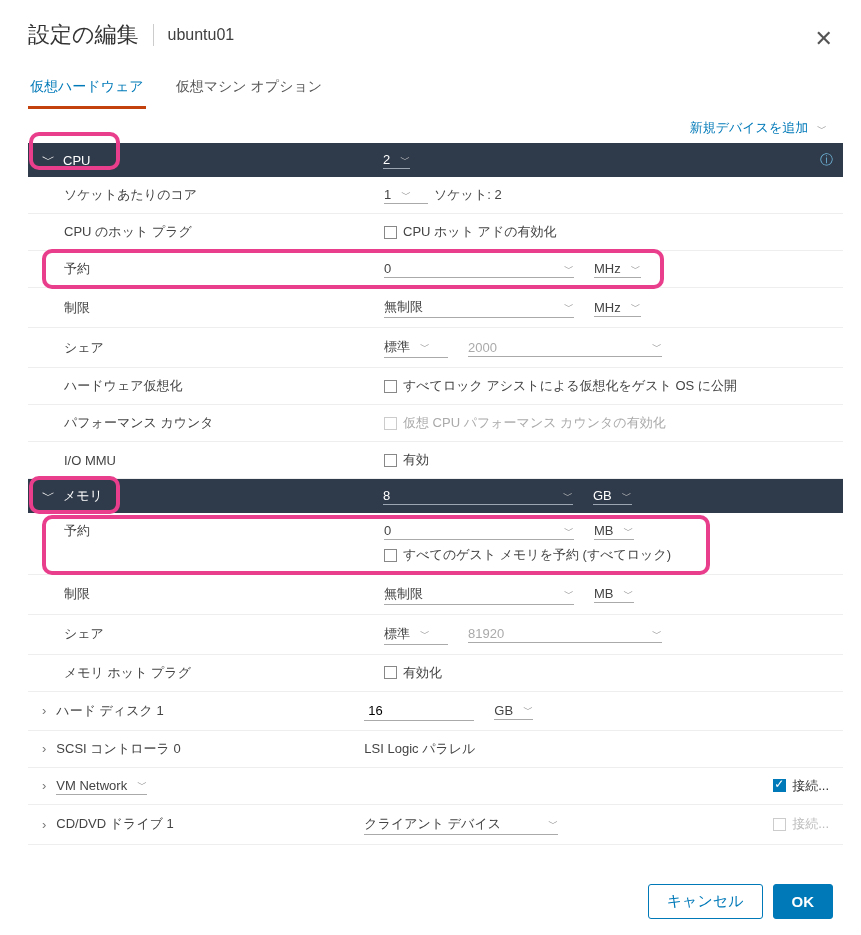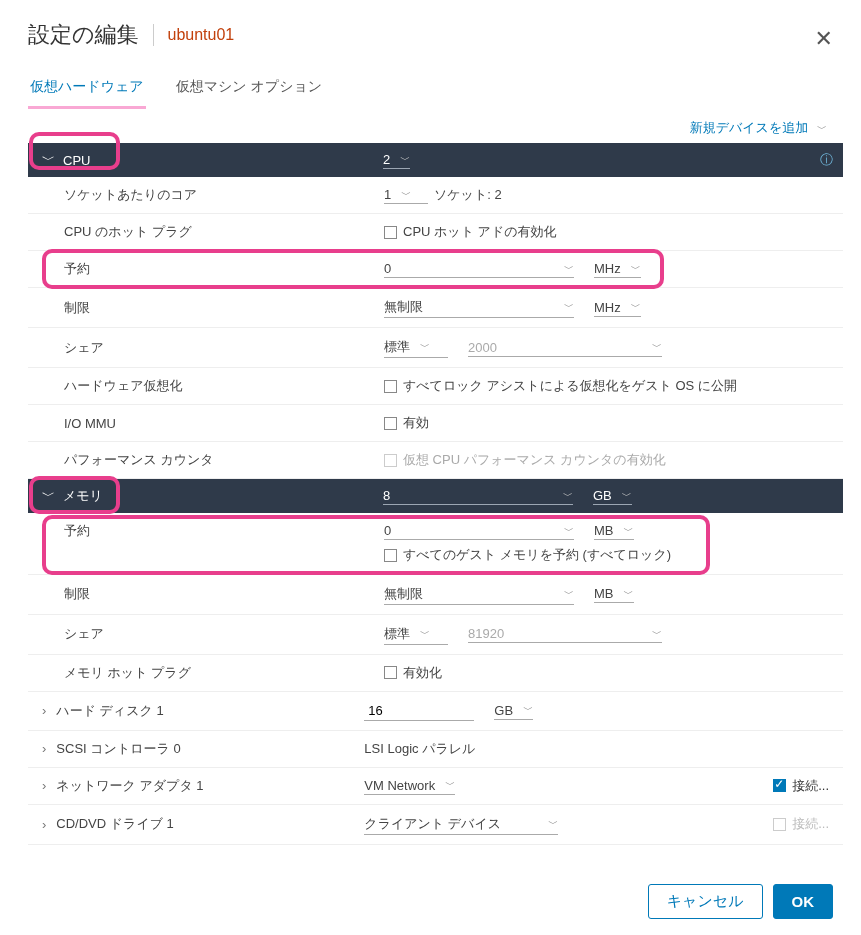--- a/index.html
+++ b/index.html
@@ -11,7 +11,7 @@
 .header { display: flex; align-items: center; padding: 20px 44px 8px 28px; }
 .title { font-size: 22px; color: #333; }
 .sep { width:1px; height:22px; background:#ccc; margin:0 14px; }
-.subtitle { font-size: 16px; color: #c2410c; }
+.subtitle { font-size: 16px; color: #404040; }
 .close-x { position: absolute; top: 26px; right: 28px; font-size: 22px; color: #555; cursor: pointer; }
 
 

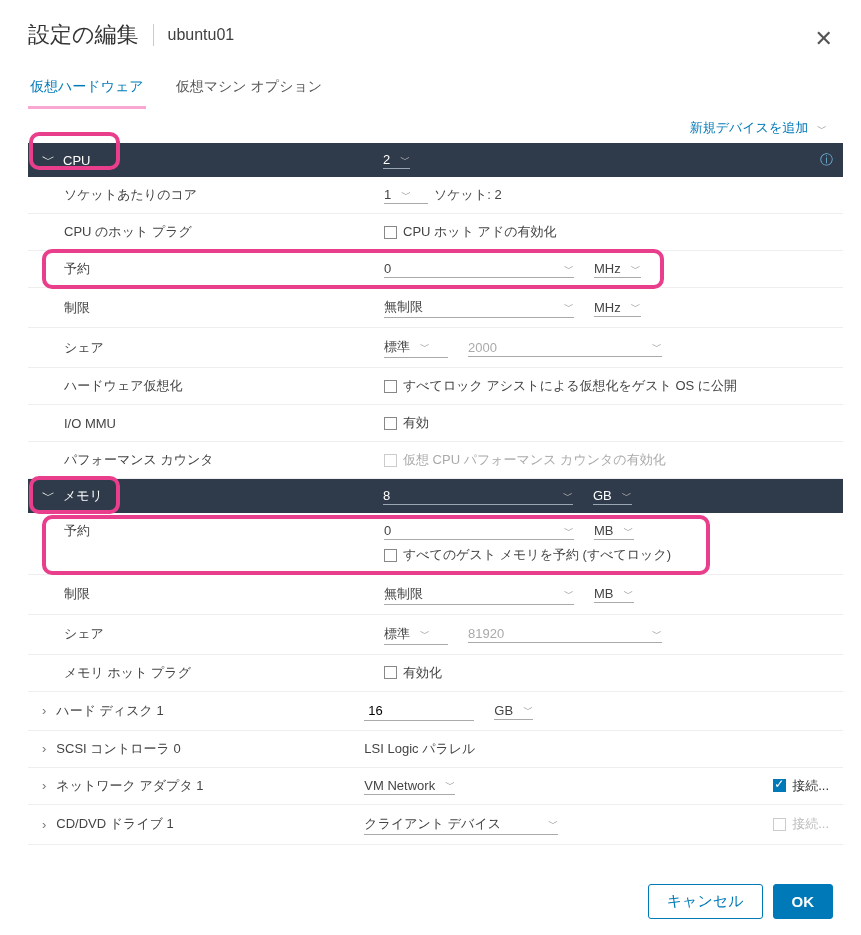--- a/index.html
+++ b/index.html
@@ -17,7 +17,7 @@
 
 .tabs { display:flex; padding: 12px 28px 0 28px; border-bottom: none; }
 .tab { padding: 8px 2px 10px 2px; margin-right: 28px; font-size:14px; color:#555; cursor:pointer; }
-.tab.active { color:#0079b8; border-bottom: 3px solid #f9a8d4; font-weight:500; }
+.tab.active { color:#0079b8; border-bottom: 3px solid #c2410c; font-weight:500; }
 
 
 .add-link { text-align:right; padding: 10px 34px 6px 0; color:#0079b8; font-size:13px; }

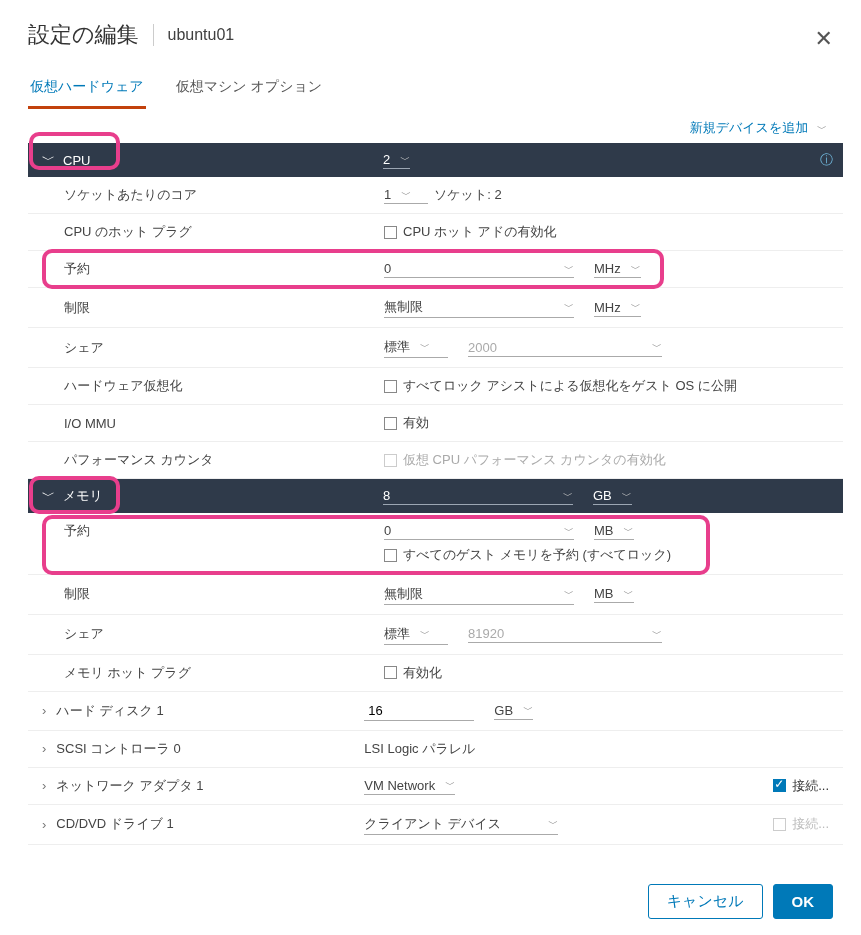--- a/index.html
+++ b/index.html
@@ -161,18 +161,18 @@
     </div>
 
     <div class="row sub">
+      <span class="label">パフォーマンス カウンタ</span>
+      <span class="chk disabled-text">
+          <span class="chkbox disabled"></span>
+          <span>仮想 CPU パフォーマンス カウンタの有効化</span>
+        </span>
+    </div>
+
+    <div class="row sub">
       <span class="label">I/O MMU</span>
       <span class="chk">
           <span class="chkbox"></span>
           <span>有効</span>
-        </span>
-    </div>
-
-    <div class="row sub">
-      <span class="label">パフォーマンス カウンタ</span>
-      <span class="chk disabled-text">
-          <span class="chkbox disabled"></span>
-          <span>仮想 CPU パフォーマンス カウンタの有効化</span>
         </span>
     </div>
 

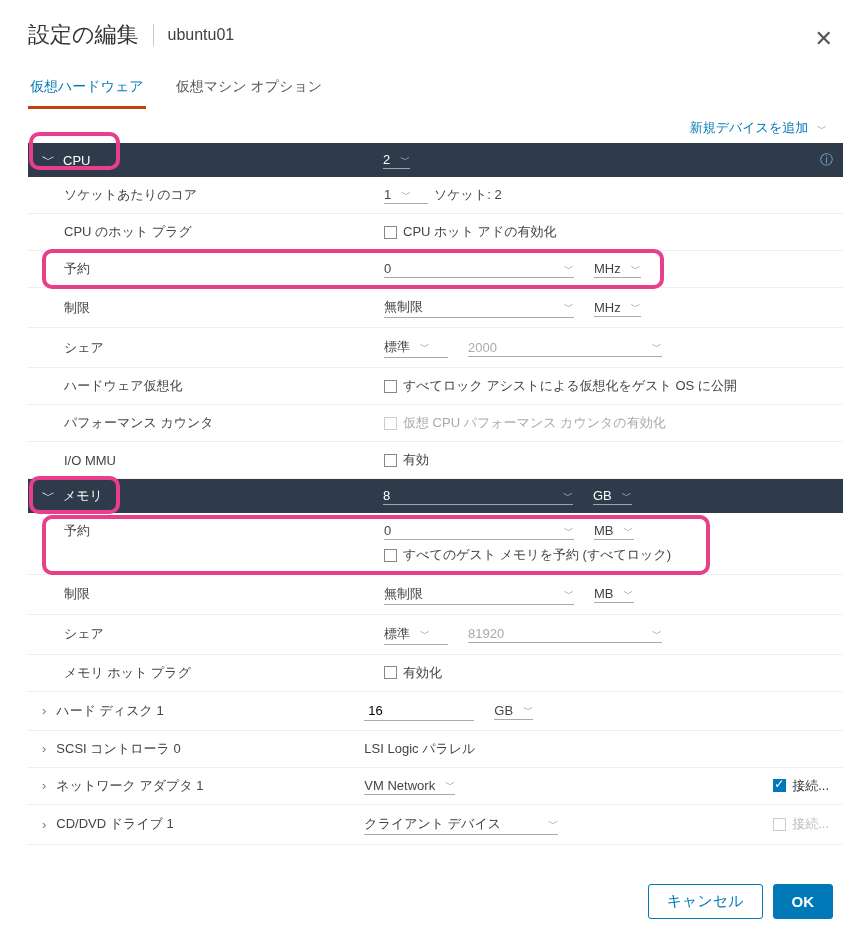--- a/index.html
+++ b/index.html
@@ -266,7 +266,6 @@
 
     <div class="row">
       <span class="collapsed-chev">›</span>
-      <span class="label" style="flex-basis:308px">ネットワーク アダプタ 1</span>
       <span class="selwrap">
           <span>VM Network</span>
           <span class="dd">﹀</span>

